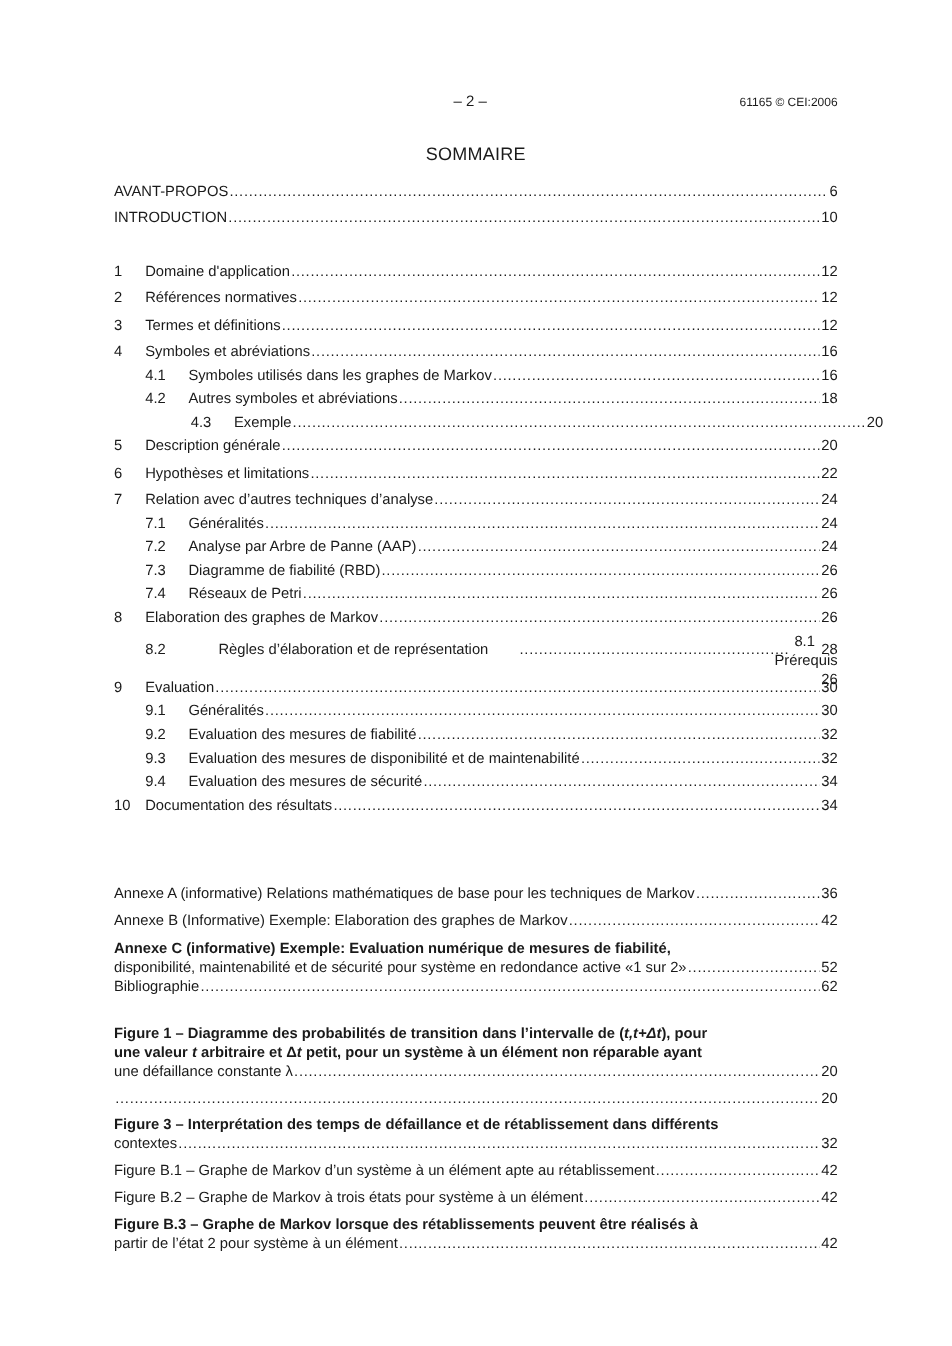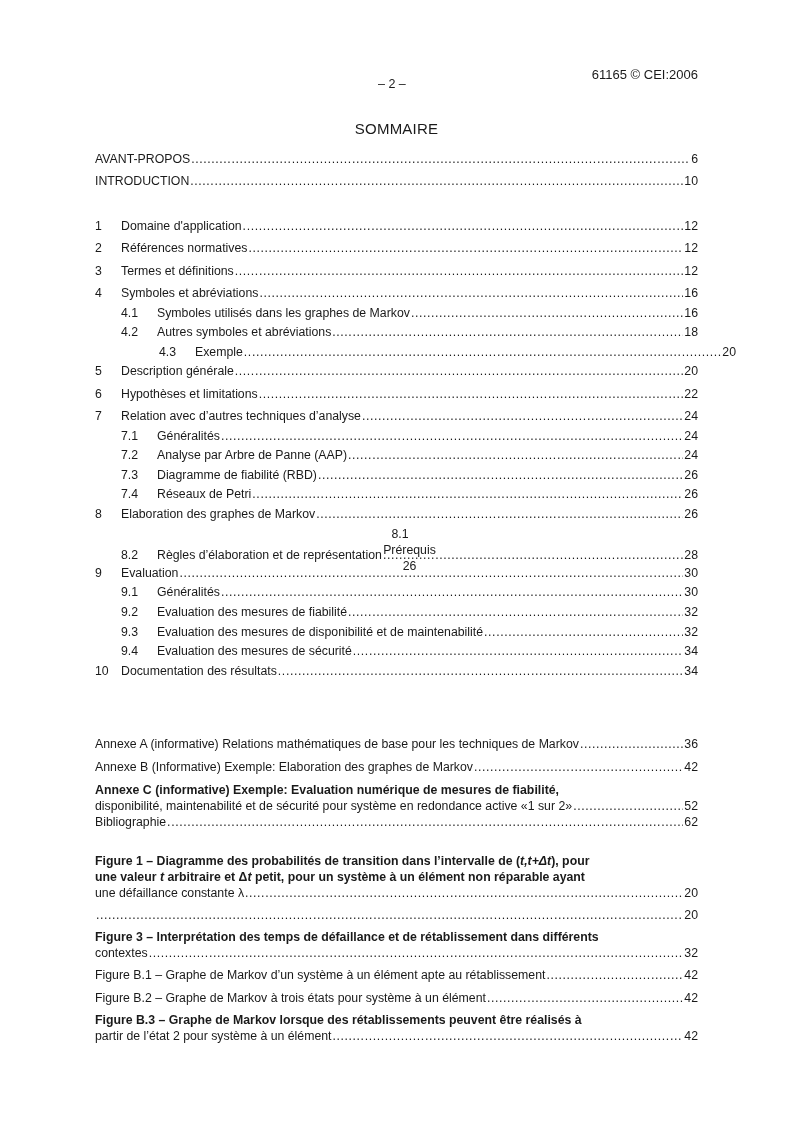--- a/index.html
+++ b/index.html
@@ -7,7 +7,7 @@
          font-family:"Liberation Sans", sans-serif; color:#1a1a1a; font-size:12.3px; }
   .abs { position:absolute; }
   .hdr-page { left:378px; top:77px; font-size:12.5px; }
-  .hdr-ref { right:95px; top:67px; font-size:13px; }
+  .hdr-ref { right:95px; top:80px; font-size:10px; }
   .title { left:0; width:793px; top:120px; text-align:center; font-size:15px; letter-spacing:0.2px; }
   .toc-line { position:absolute; left:95px; width:603px; height:16px; line-height:16px;
               display:flex; align-items:center; white-space:nowrap; }

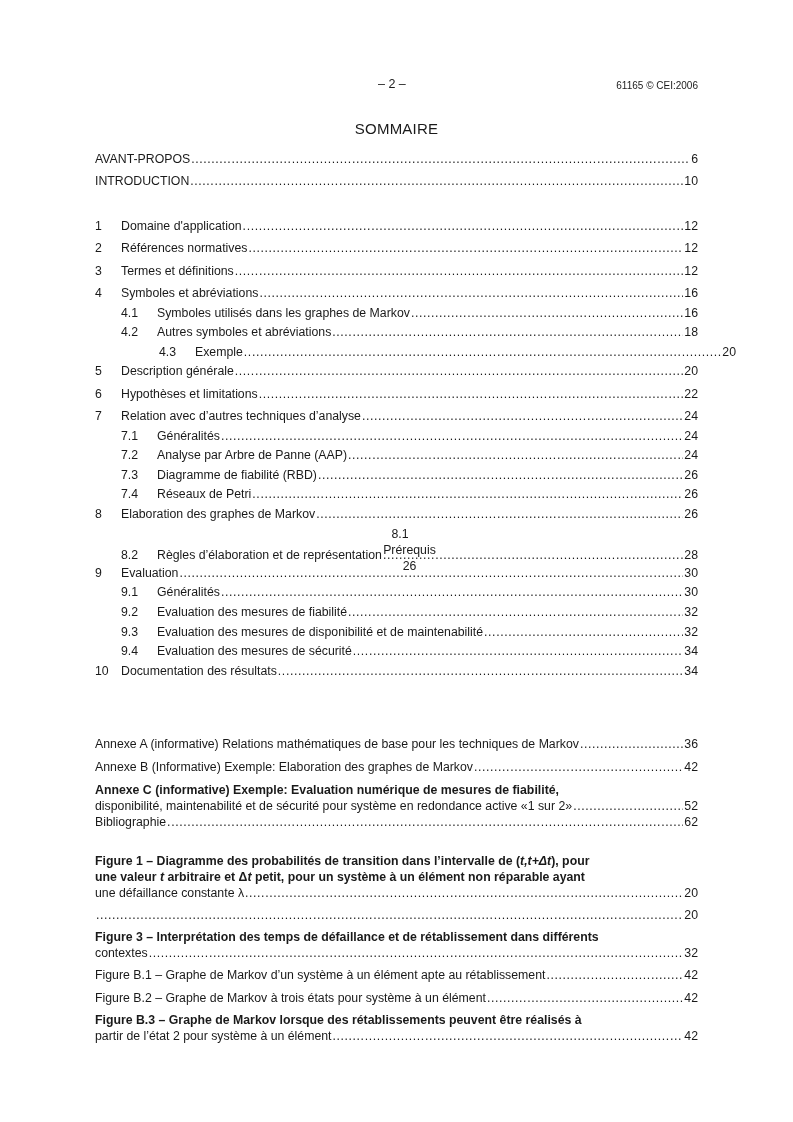--- a/index.html
+++ b/index.html
@@ -10,7 +10,7 @@
   .hdr-ref { right:95px; top:80px; font-size:10px; }
   .title { left:0; width:793px; top:120px; text-align:center; font-size:15px; letter-spacing:0.2px; }
   .toc-line { position:absolute; left:95px; width:603px; height:16px; line-height:16px;
-              display:flex; align-items:center; white-space:nowrap; }
+              display:flex; align-items:flex-end; white-space:nowrap; }
   .toc-line .num { display:inline-block; flex:0 0 auto; }
   .toc-line.l1 .num { width:26px; }
   .toc-line.l2 { left:121px; width:577px; }

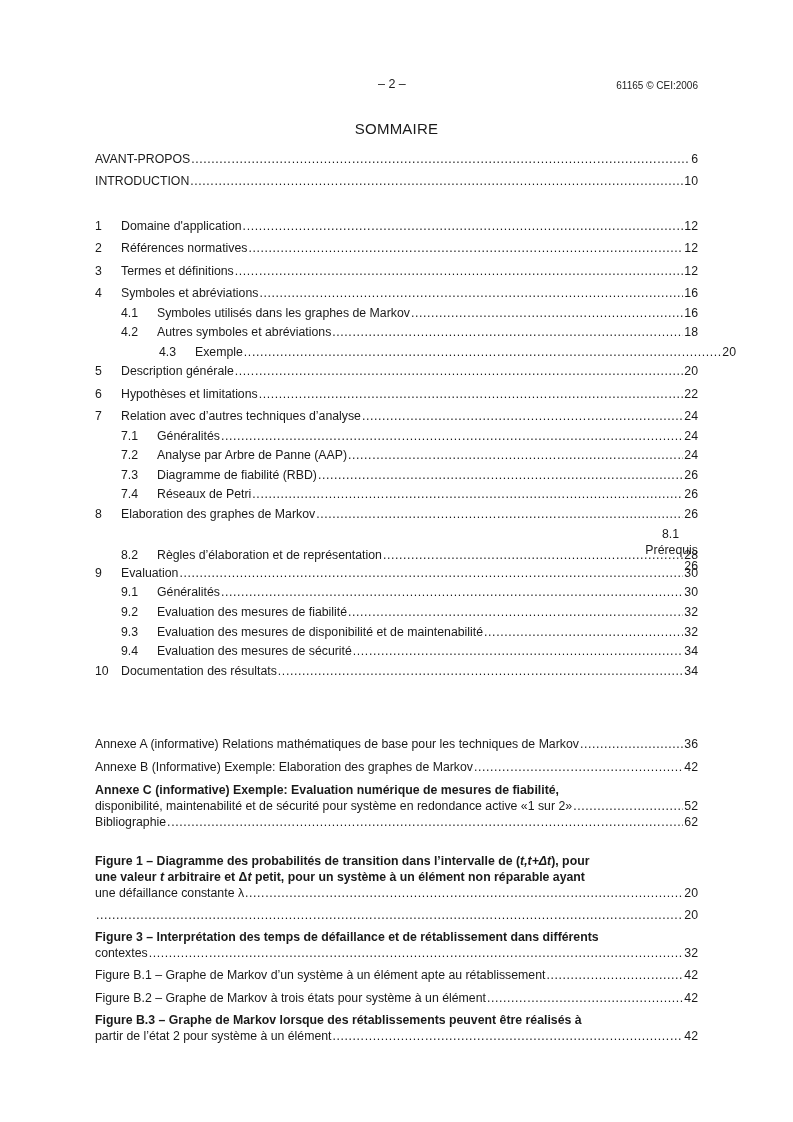--- a/index.html
+++ b/index.html
@@ -137,7 +137,7 @@
       <span class="dots"></span>
       <span class="page">26</span>
     </div>
-    <div class="toc-line l2" style="top: 547px;">
+    <div class="toc-line l2" style="top: 533px; gap: 25px;">
       <span class="num">8.2</span>
       <span class="text">Règles d’élaboration et de représentation</span>
       <span class="dots"></span>

